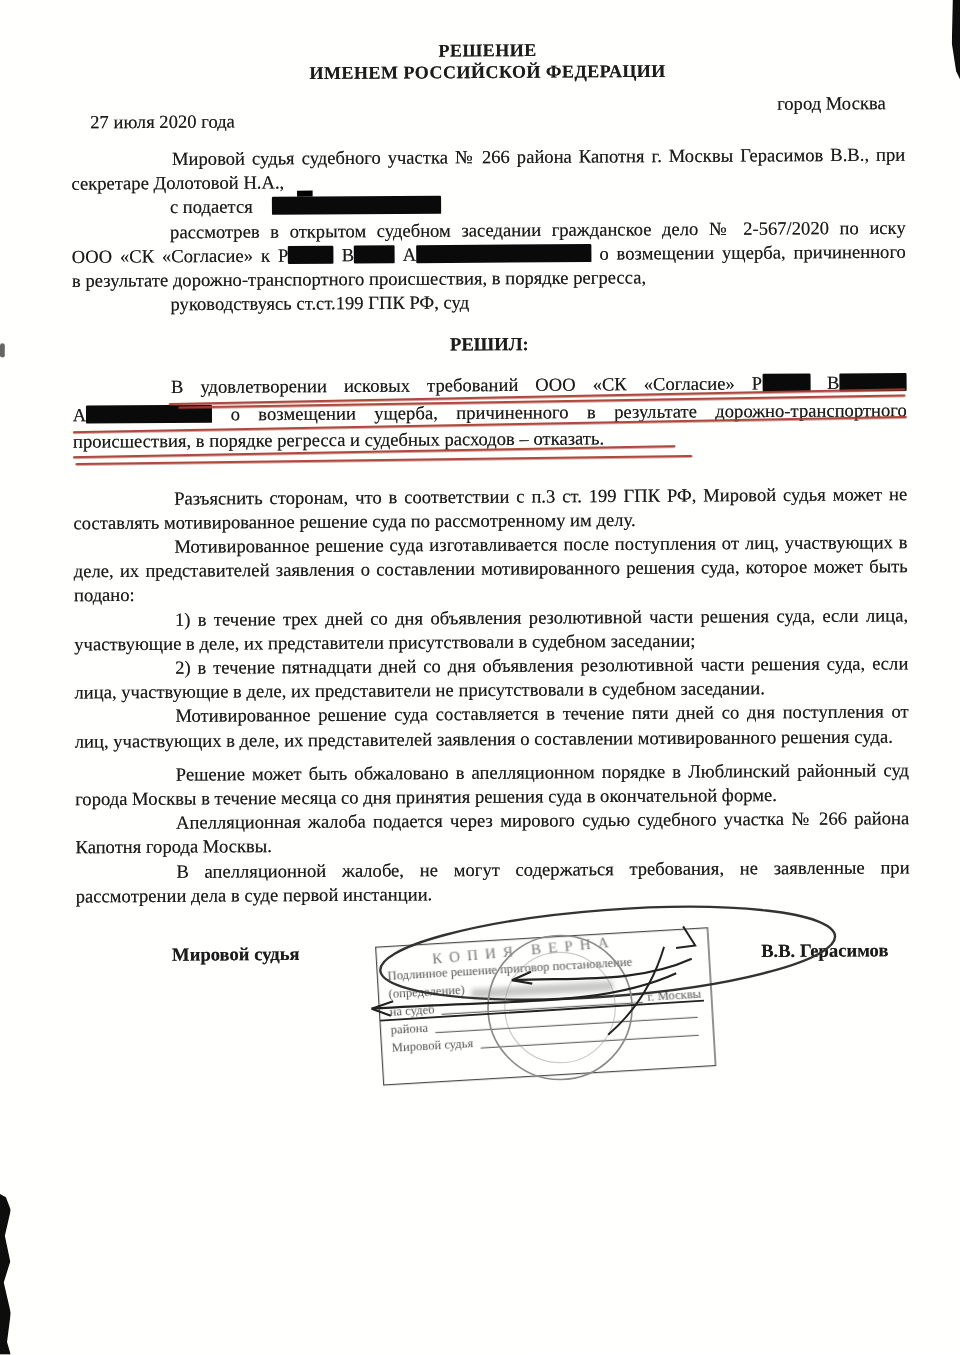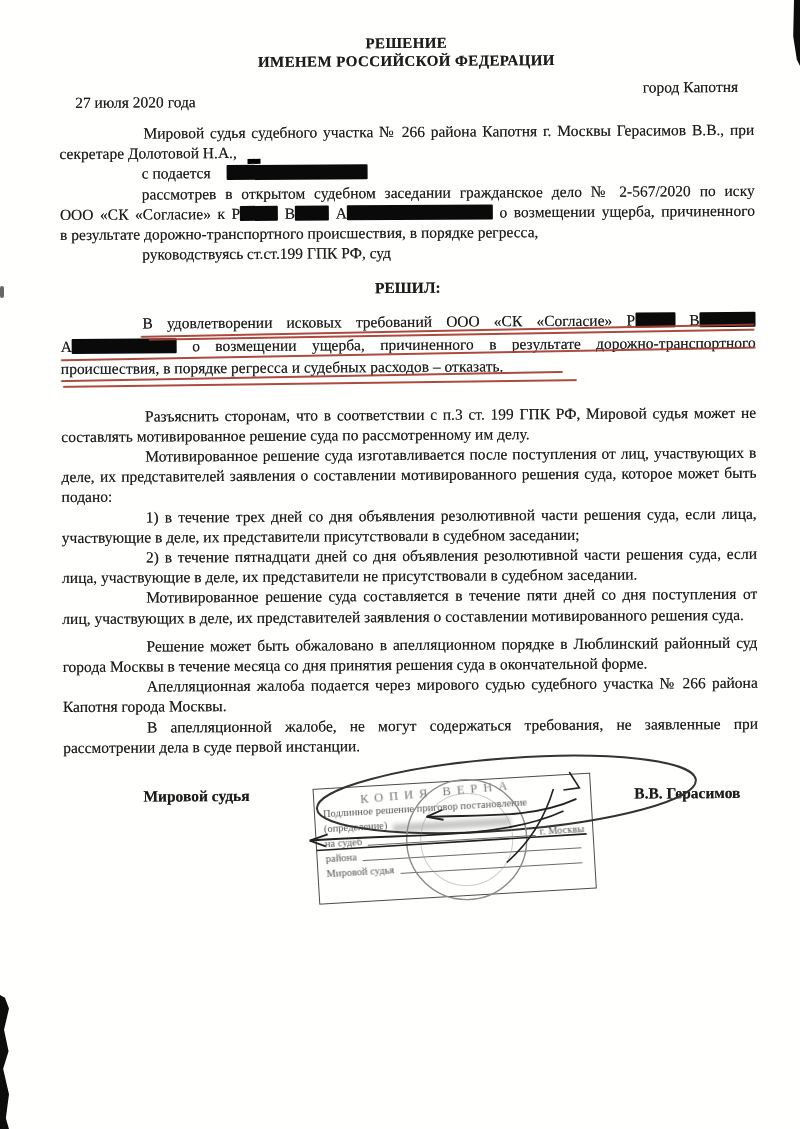--- a/index.html
+++ b/index.html
@@ -58,7 +58,7 @@
 
     <div class="daterow">
       <span class="date">27 июля 2020 года</span>
-      <span class="city">город Капотня</span>
+      <span class="city">город Москва</span>
     </div>
 
     <div style="height:14px"></div>

